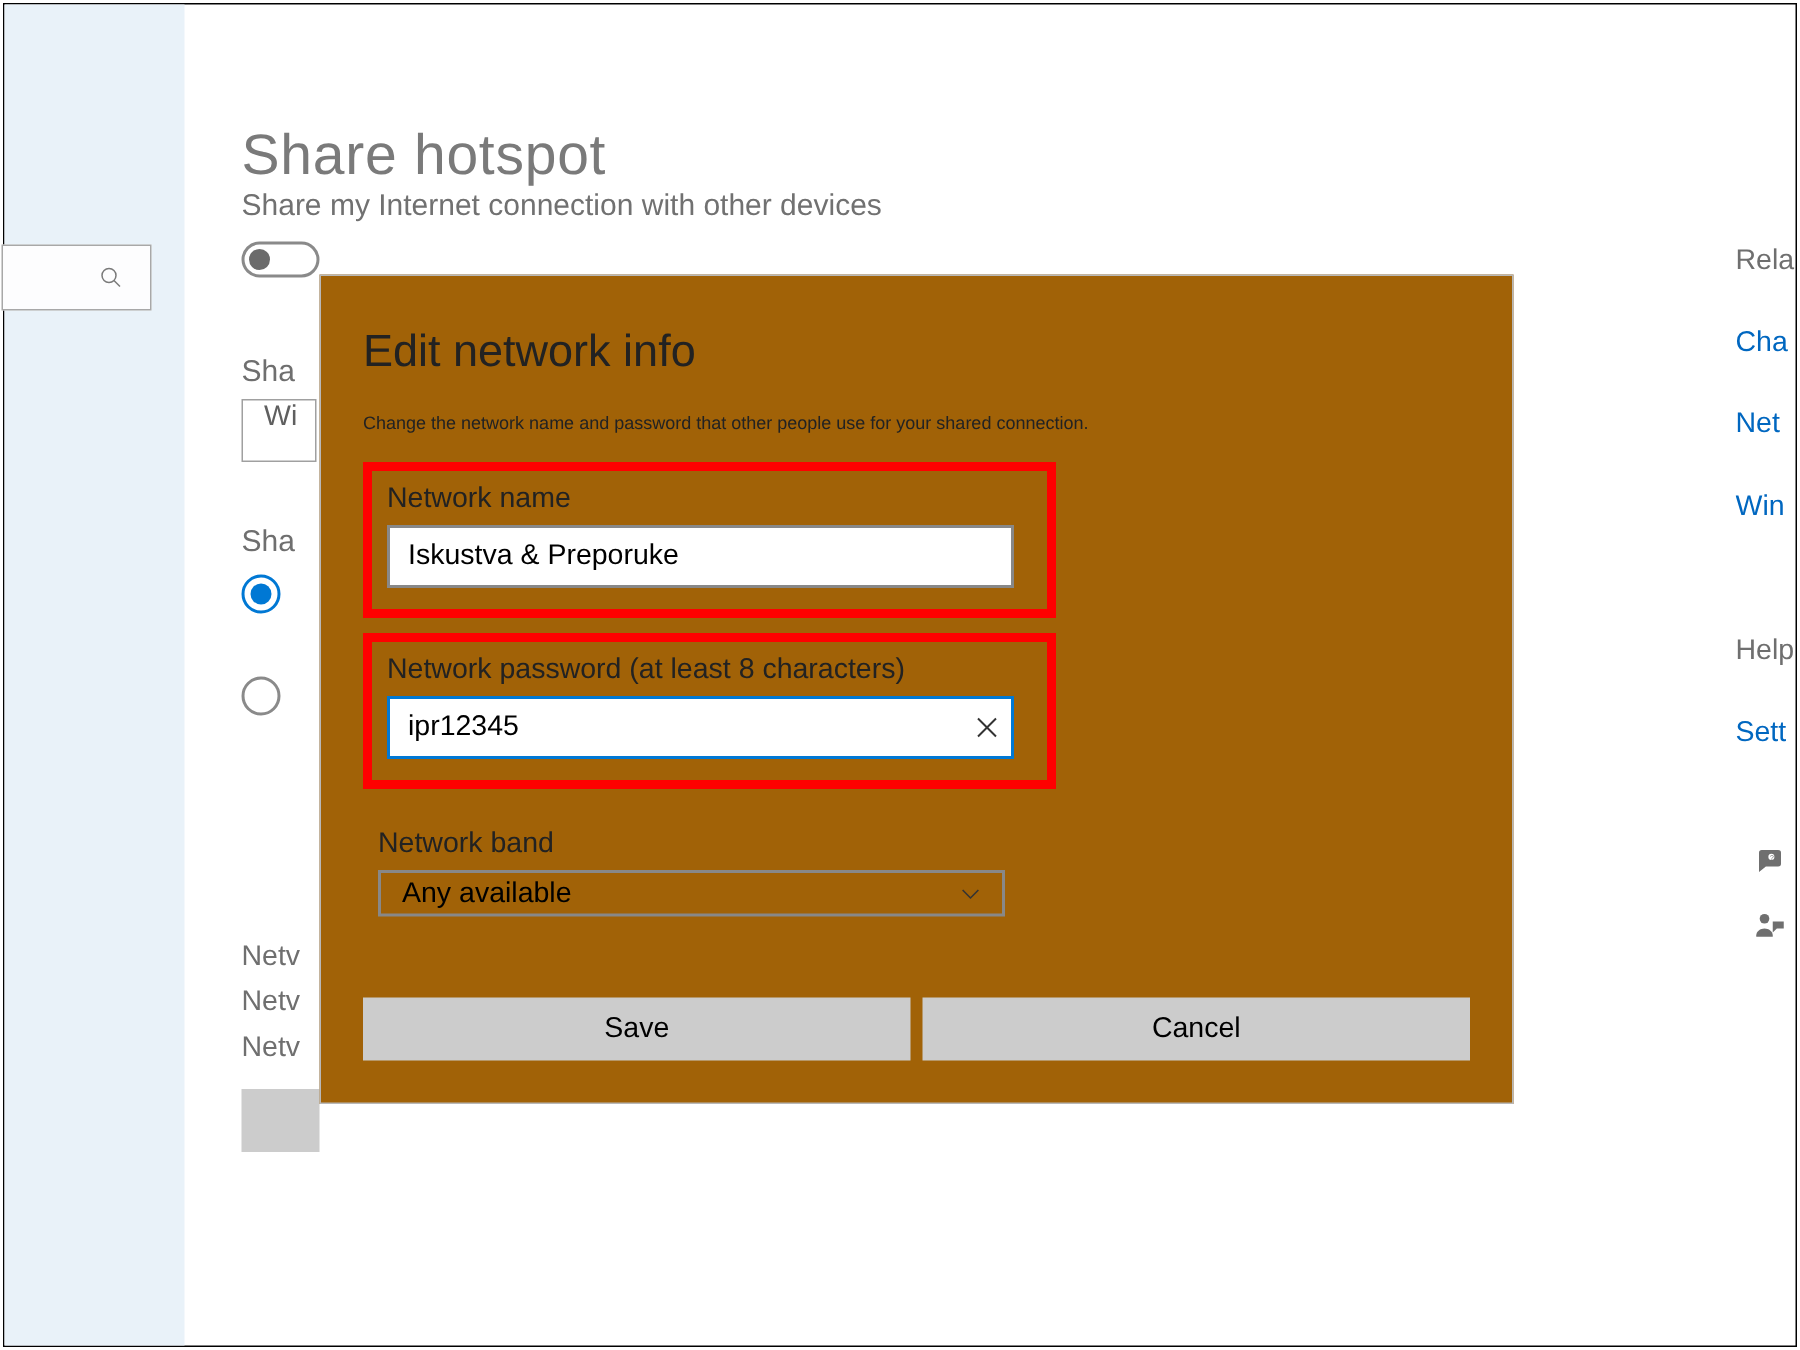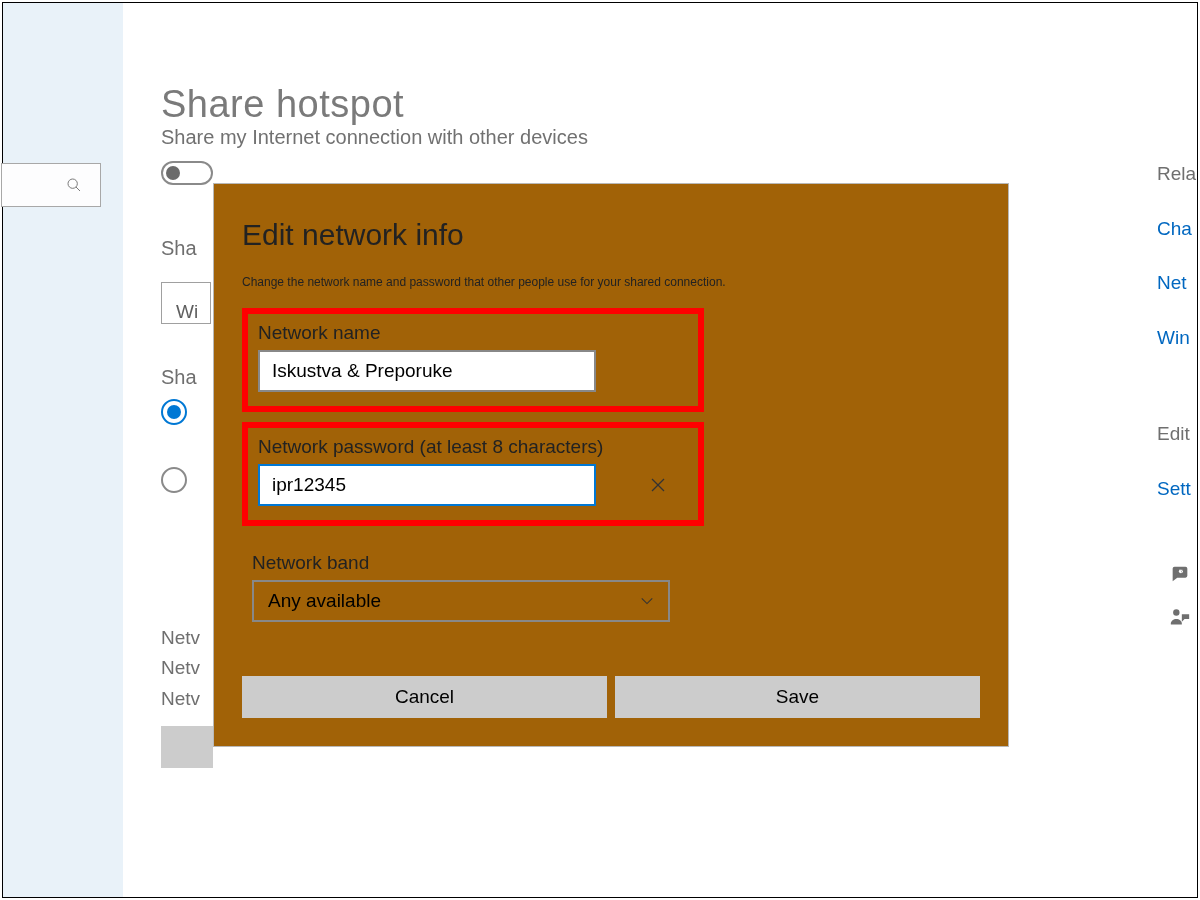--- a/index.html
+++ b/index.html
@@ -78,12 +78,12 @@
     color: #6f6f6f;
   }
   .bg-dropdown {
-    margin-top: 22px;
+    margin-top: 6px;
     width: 50px;
     height: 42px;
     border: 1px solid #a0a0a0;
     display: flex;
-    align-items: flex-end;
+    align-items: flex-start;
     padding-left: 14px;
     font-size: 19px;
     color: #5f5f5f;

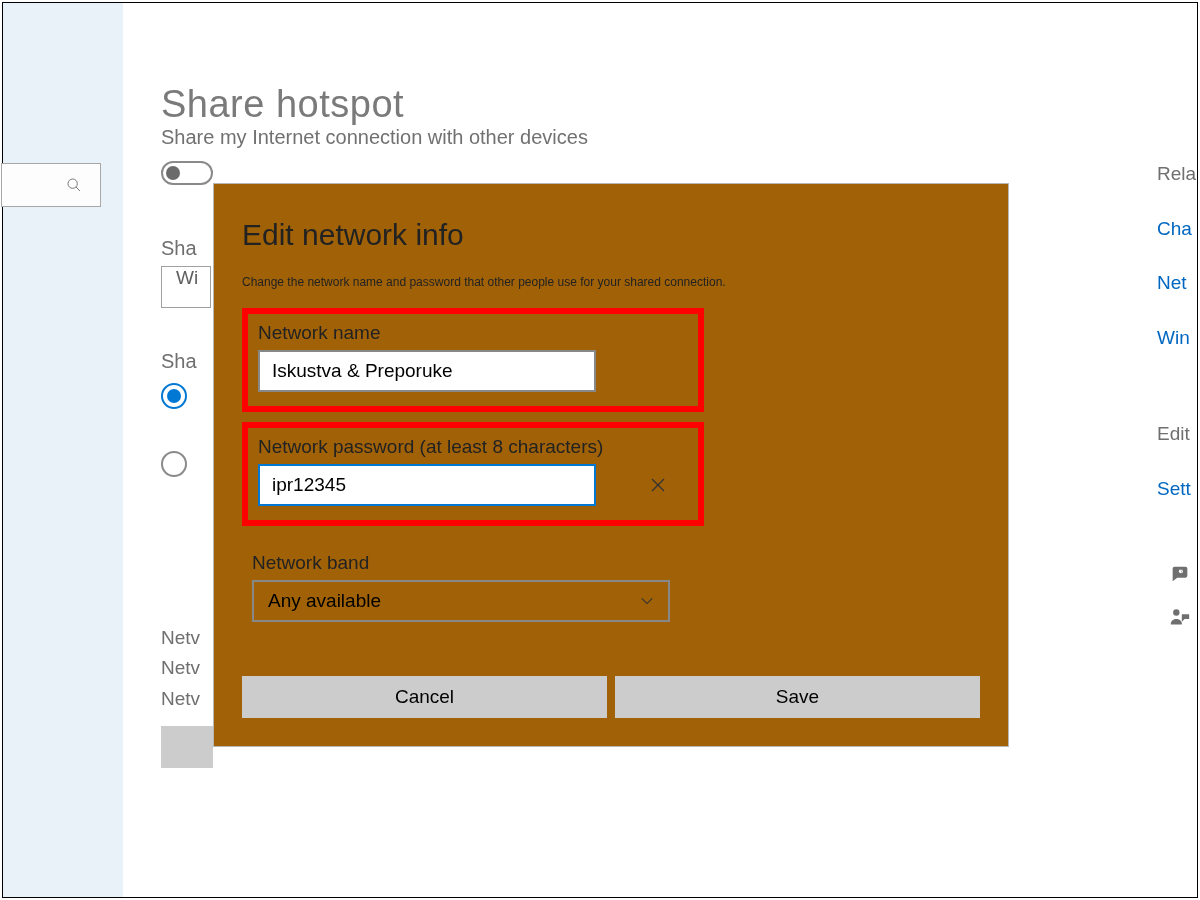--- a/index.html
+++ b/index.html
@@ -159,7 +159,7 @@
     margin-bottom: 6px;
   }
   .text-input {
-    width: 338px;
+    width: 418px;
     height: 42px;
     border: 2px solid #888;
     font-size: 19px;

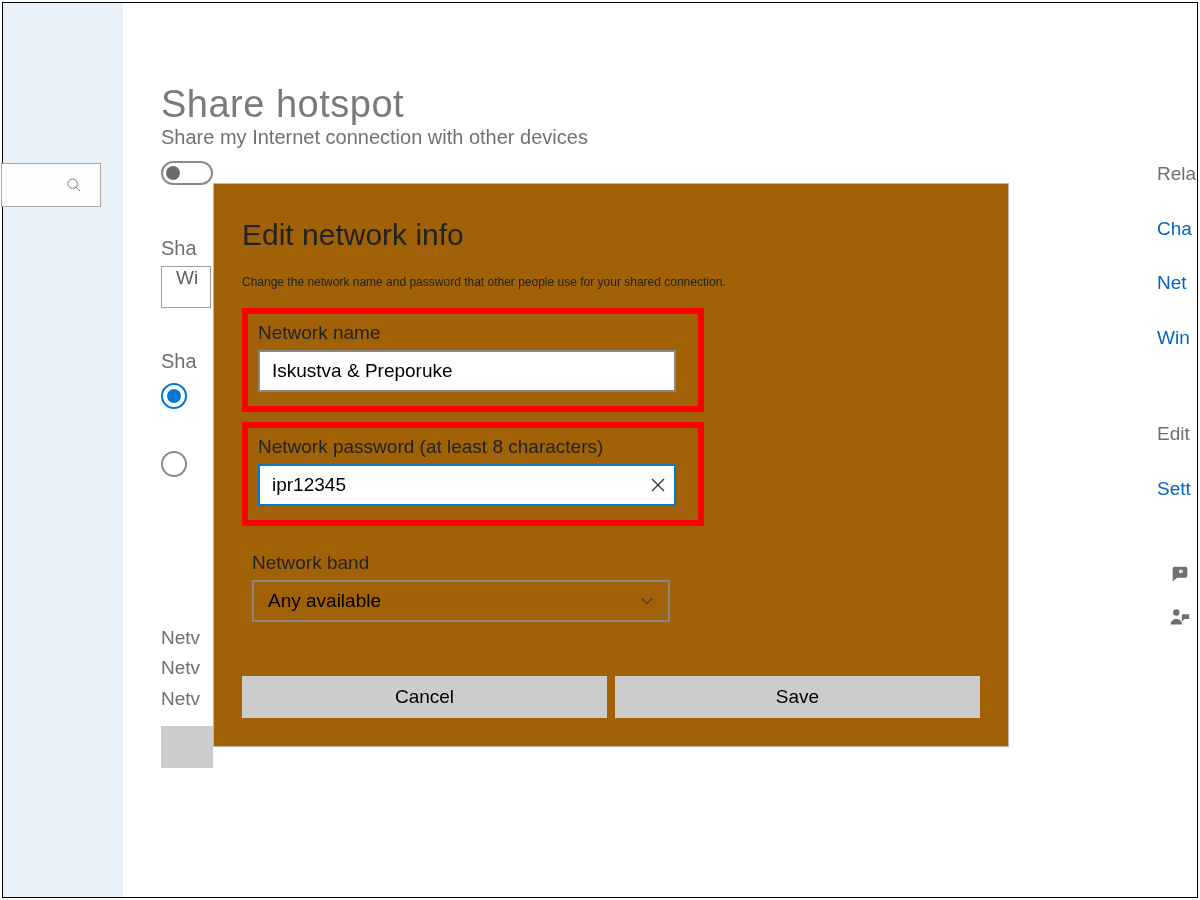--- a/index.html
+++ b/index.html
@@ -305,7 +305,7 @@
     <div class="right-link">Net</div>
     <div class="right-link">Win</div>
     <div style="height:70px"></div>
-    <div class="right-heading">Edit</div>
+    <div class="right-heading">Help</div>
     <div class="right-link">Sett</div>
   </div>
 

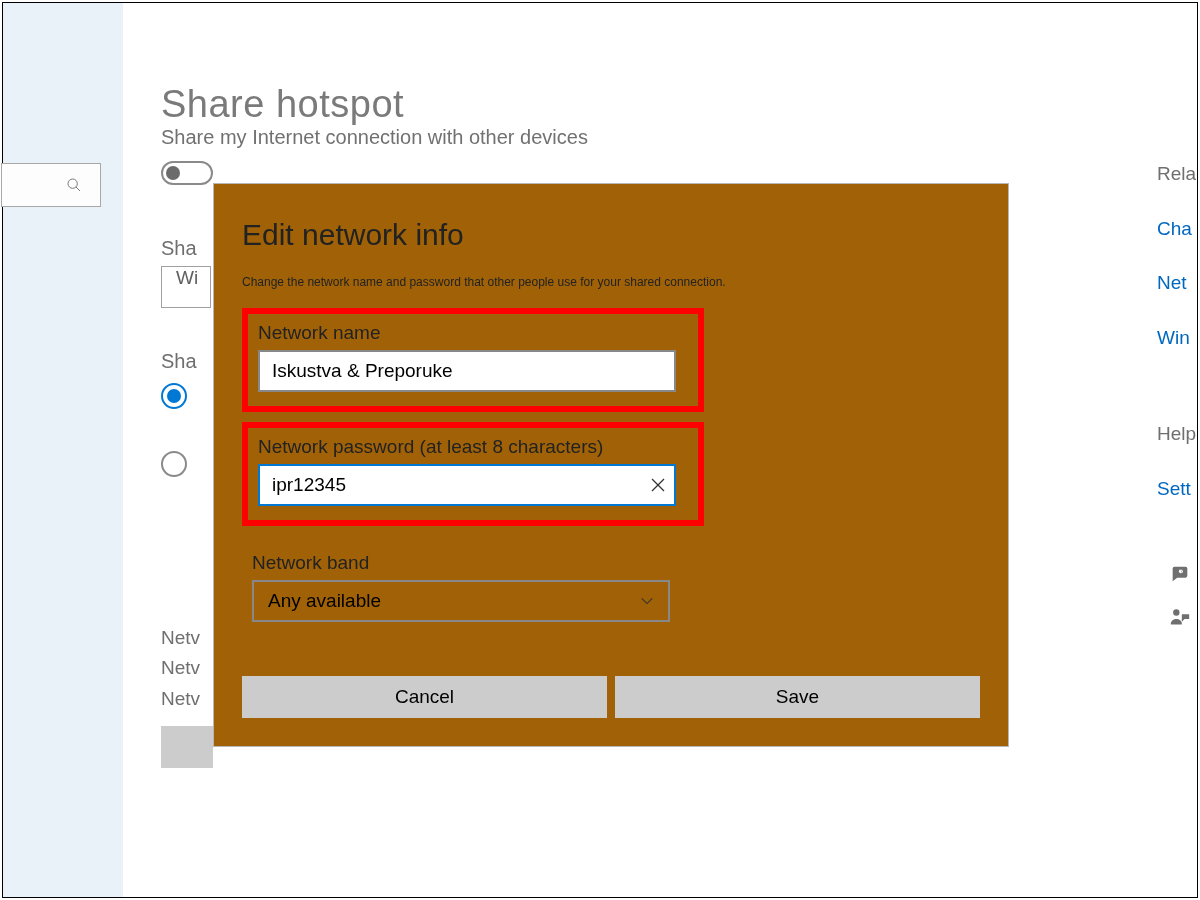--- a/index.html
+++ b/index.html
@@ -192,7 +192,7 @@
   }
   .dropdown {
     width: 418px;
-    height: 42px;
+    height: 31px;
     border: 2px solid #888;
     display: flex;
     align-items: center;

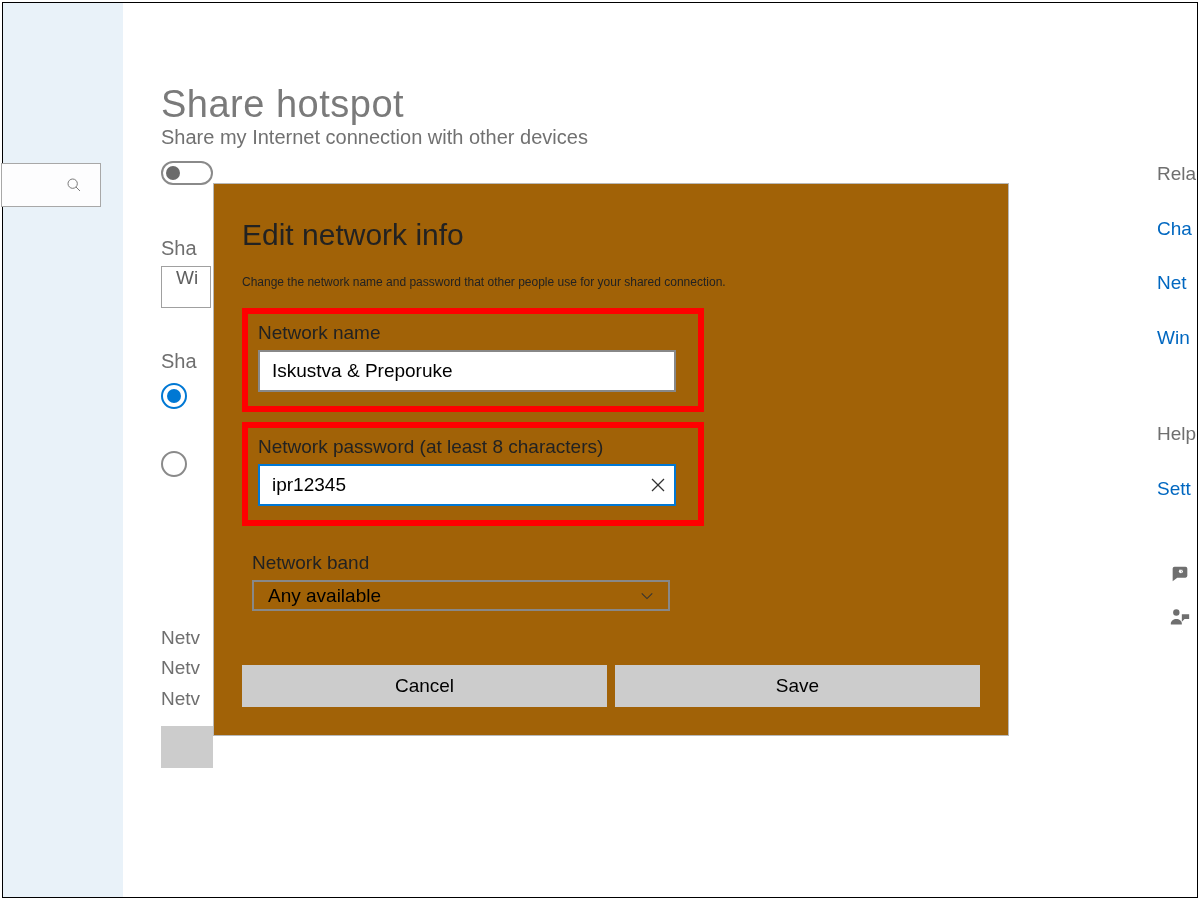--- a/index.html
+++ b/index.html
@@ -357,8 +357,8 @@
     </div>
 
     <div class="dialog-buttons">
+      <button class="dlg-btn">Save</button>
       <button class="dlg-btn">Cancel</button>
-      <button class="dlg-btn">Save</button>
     </div>
   </div>
 

